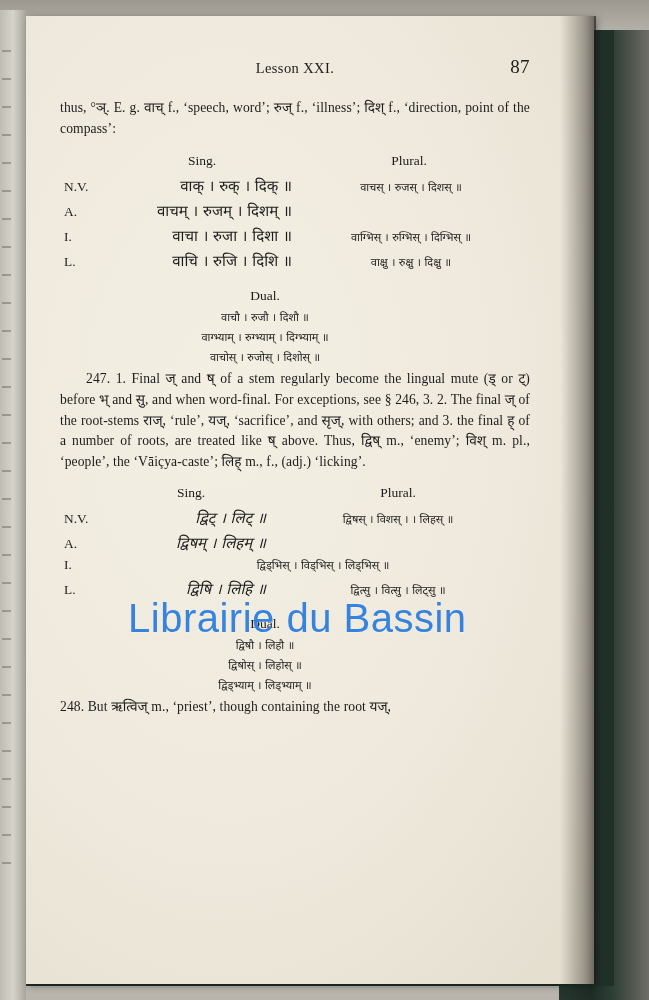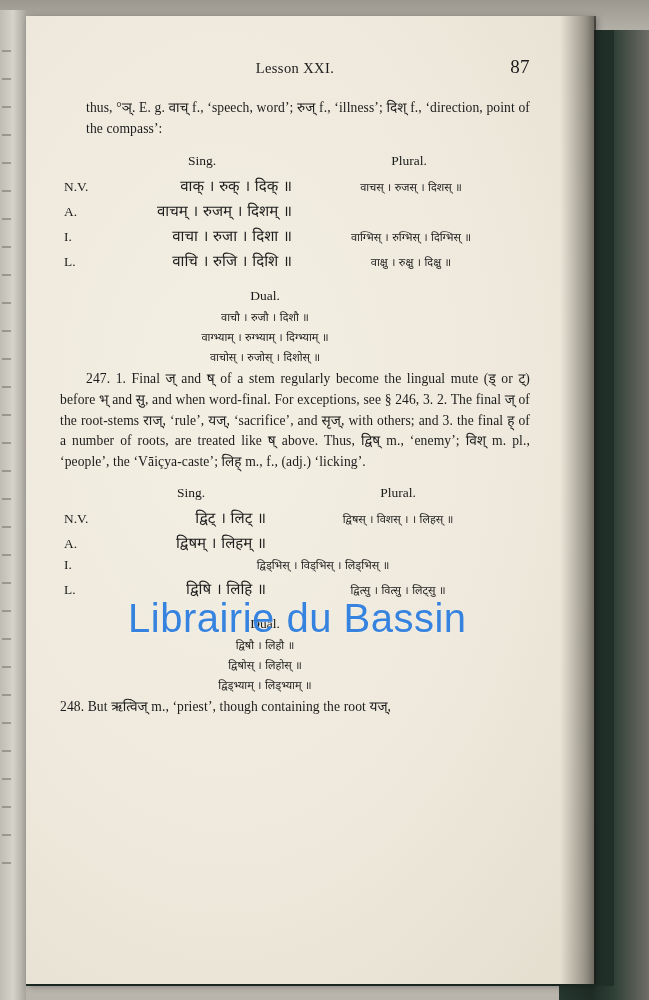--- a/index.html
+++ b/index.html
@@ -122,7 +122,7 @@
     text-align: justify;
     letter-spacing: .1px;
   }
-  p.body.first { margin-top: 12px; margin-left: 26px; }
+  p.body.first { margin-top: 12px; }
   .indent { display: inline-block; width: 26px; }
 
   

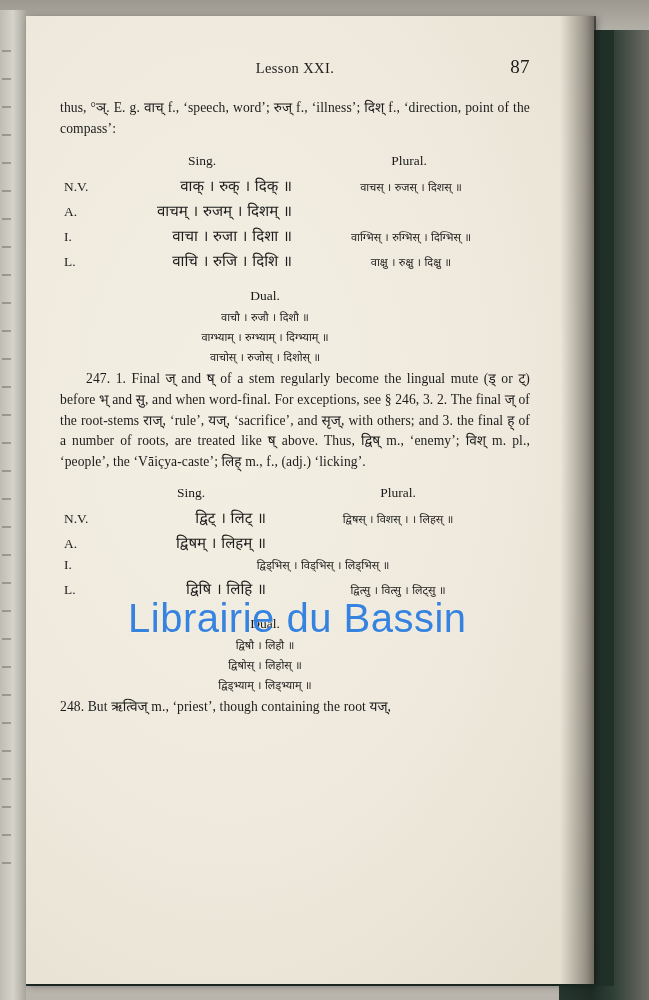--- a/index.html
+++ b/index.html
@@ -186,7 +186,7 @@
   .para2 .colhead .c2 { width: 150px; }
 
   .para2 .prow .lbl { width: 56px; }
-  .para2 .prow .sg { width: 150px; }
+  .para2 .prow .sg { width: 150px; font-style: italic; }
 
   .last-line {
     margin-top: 10px;

